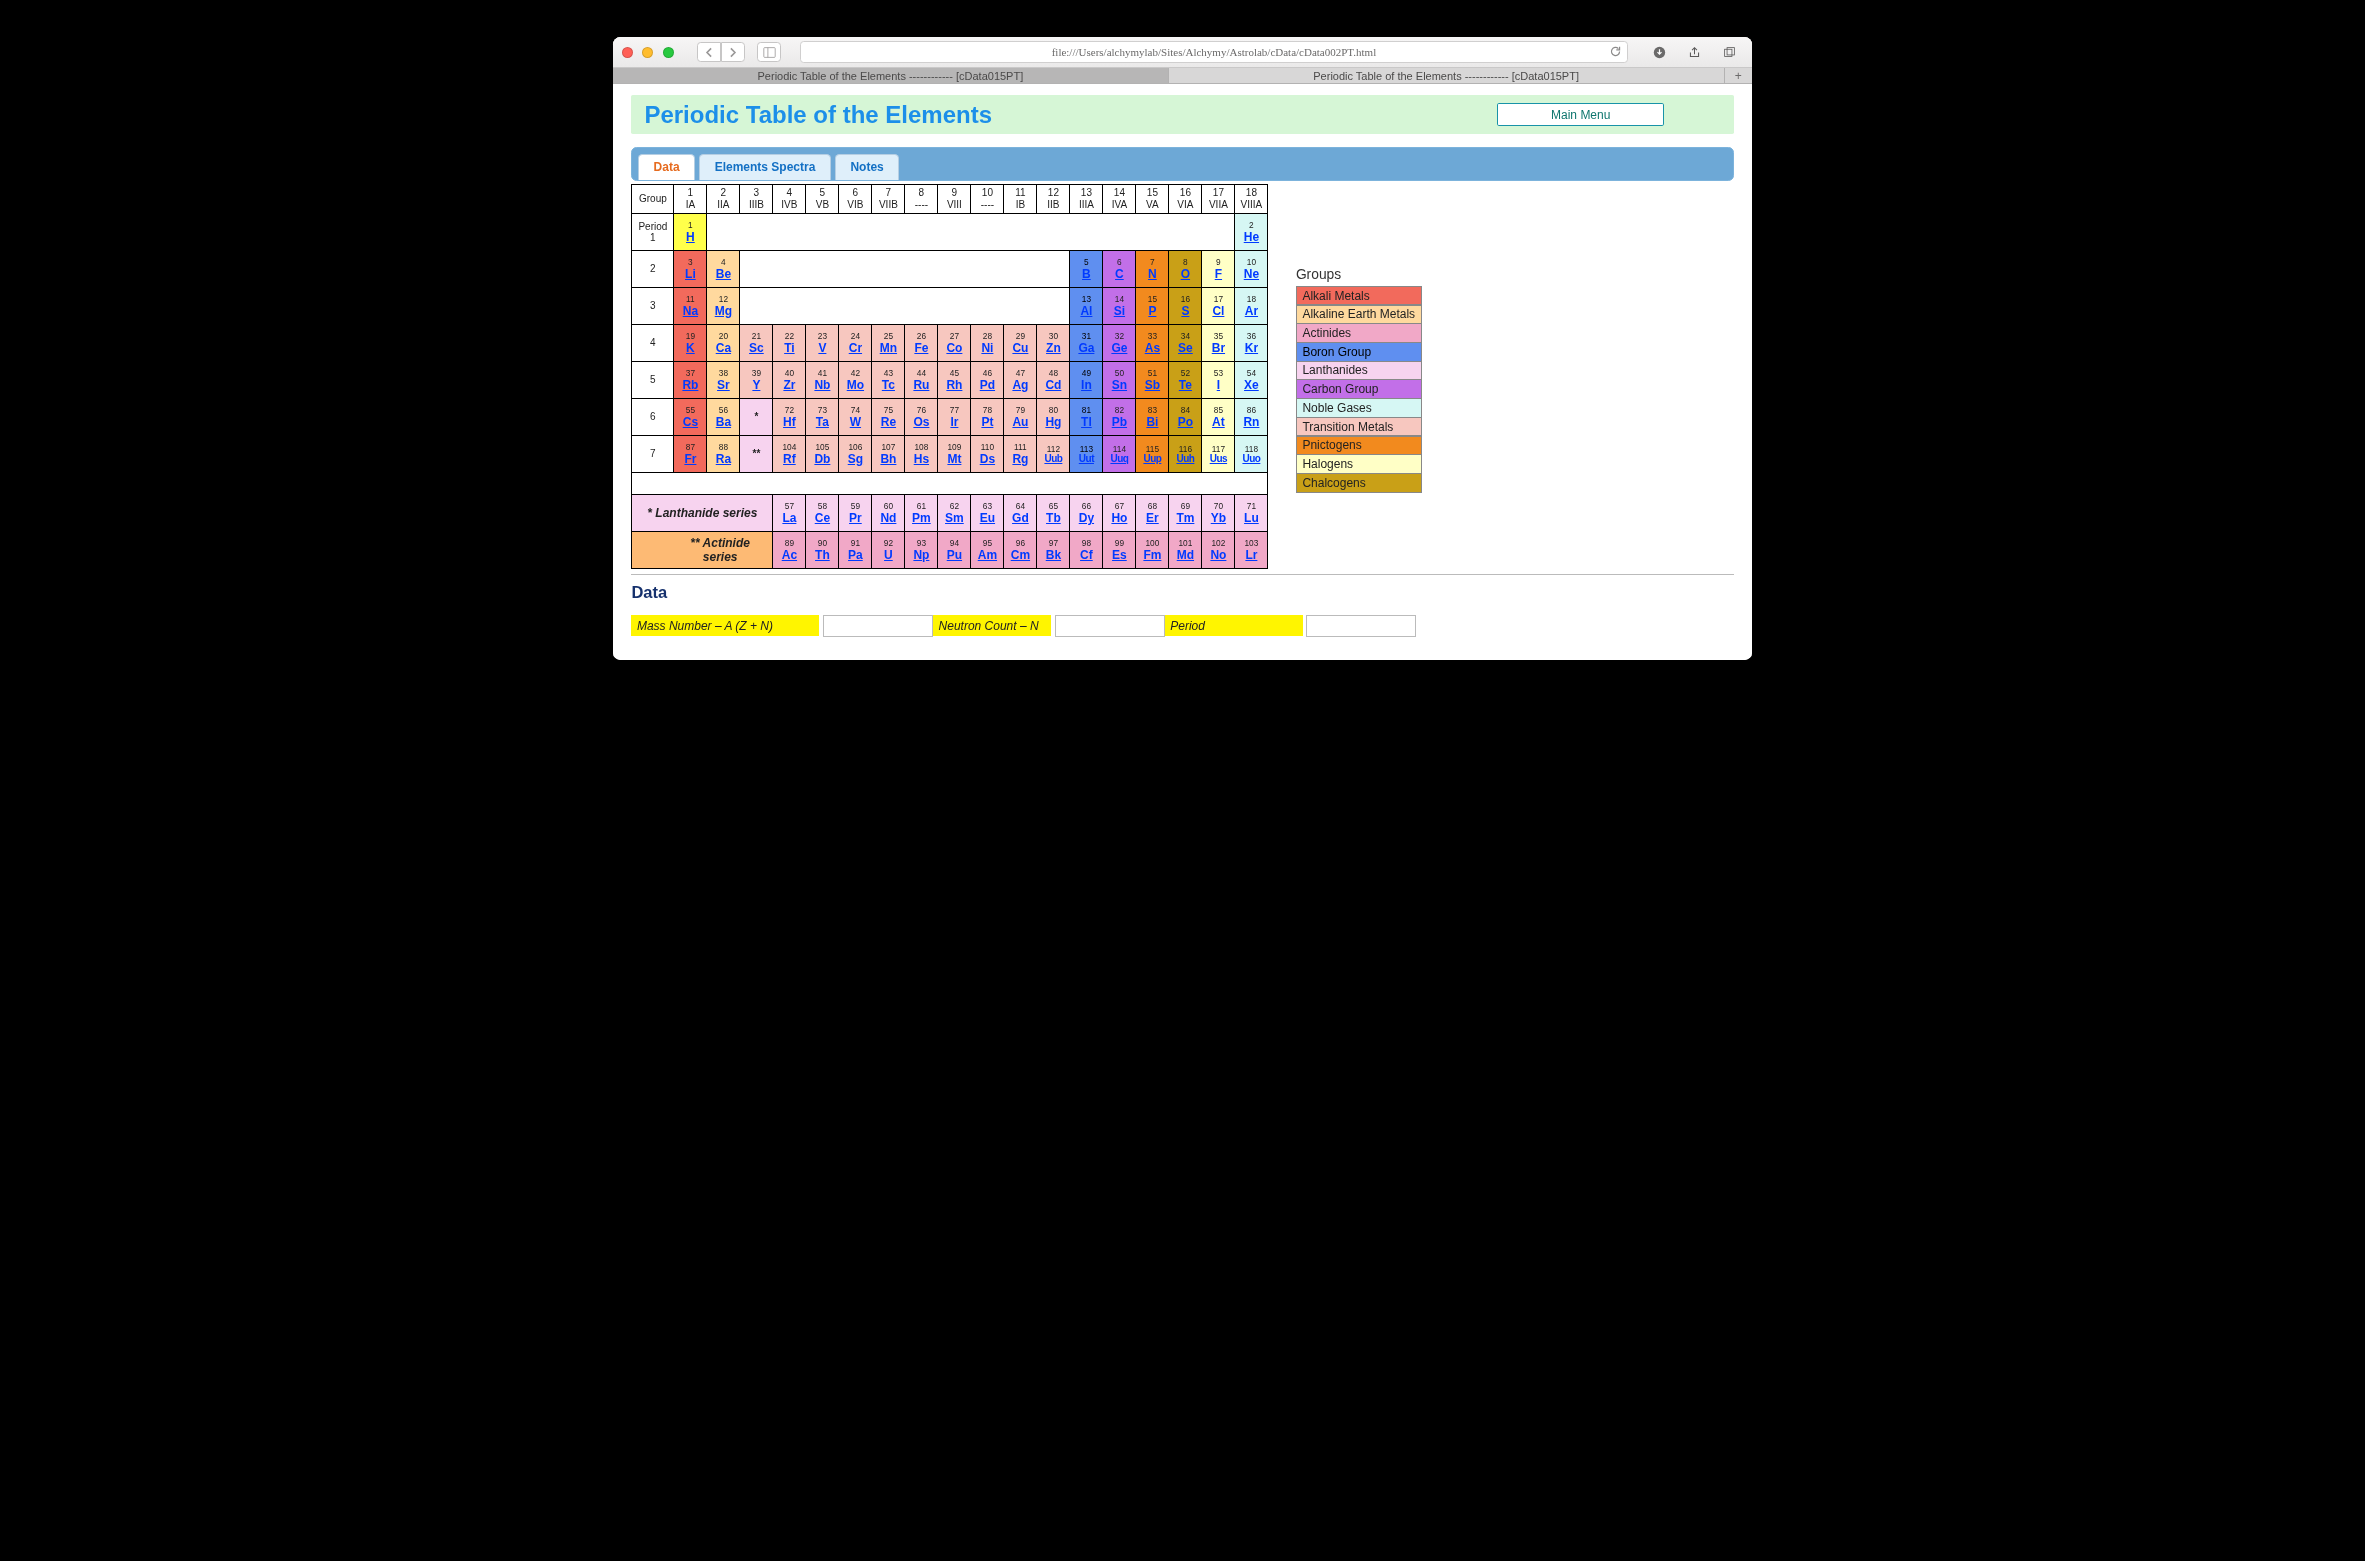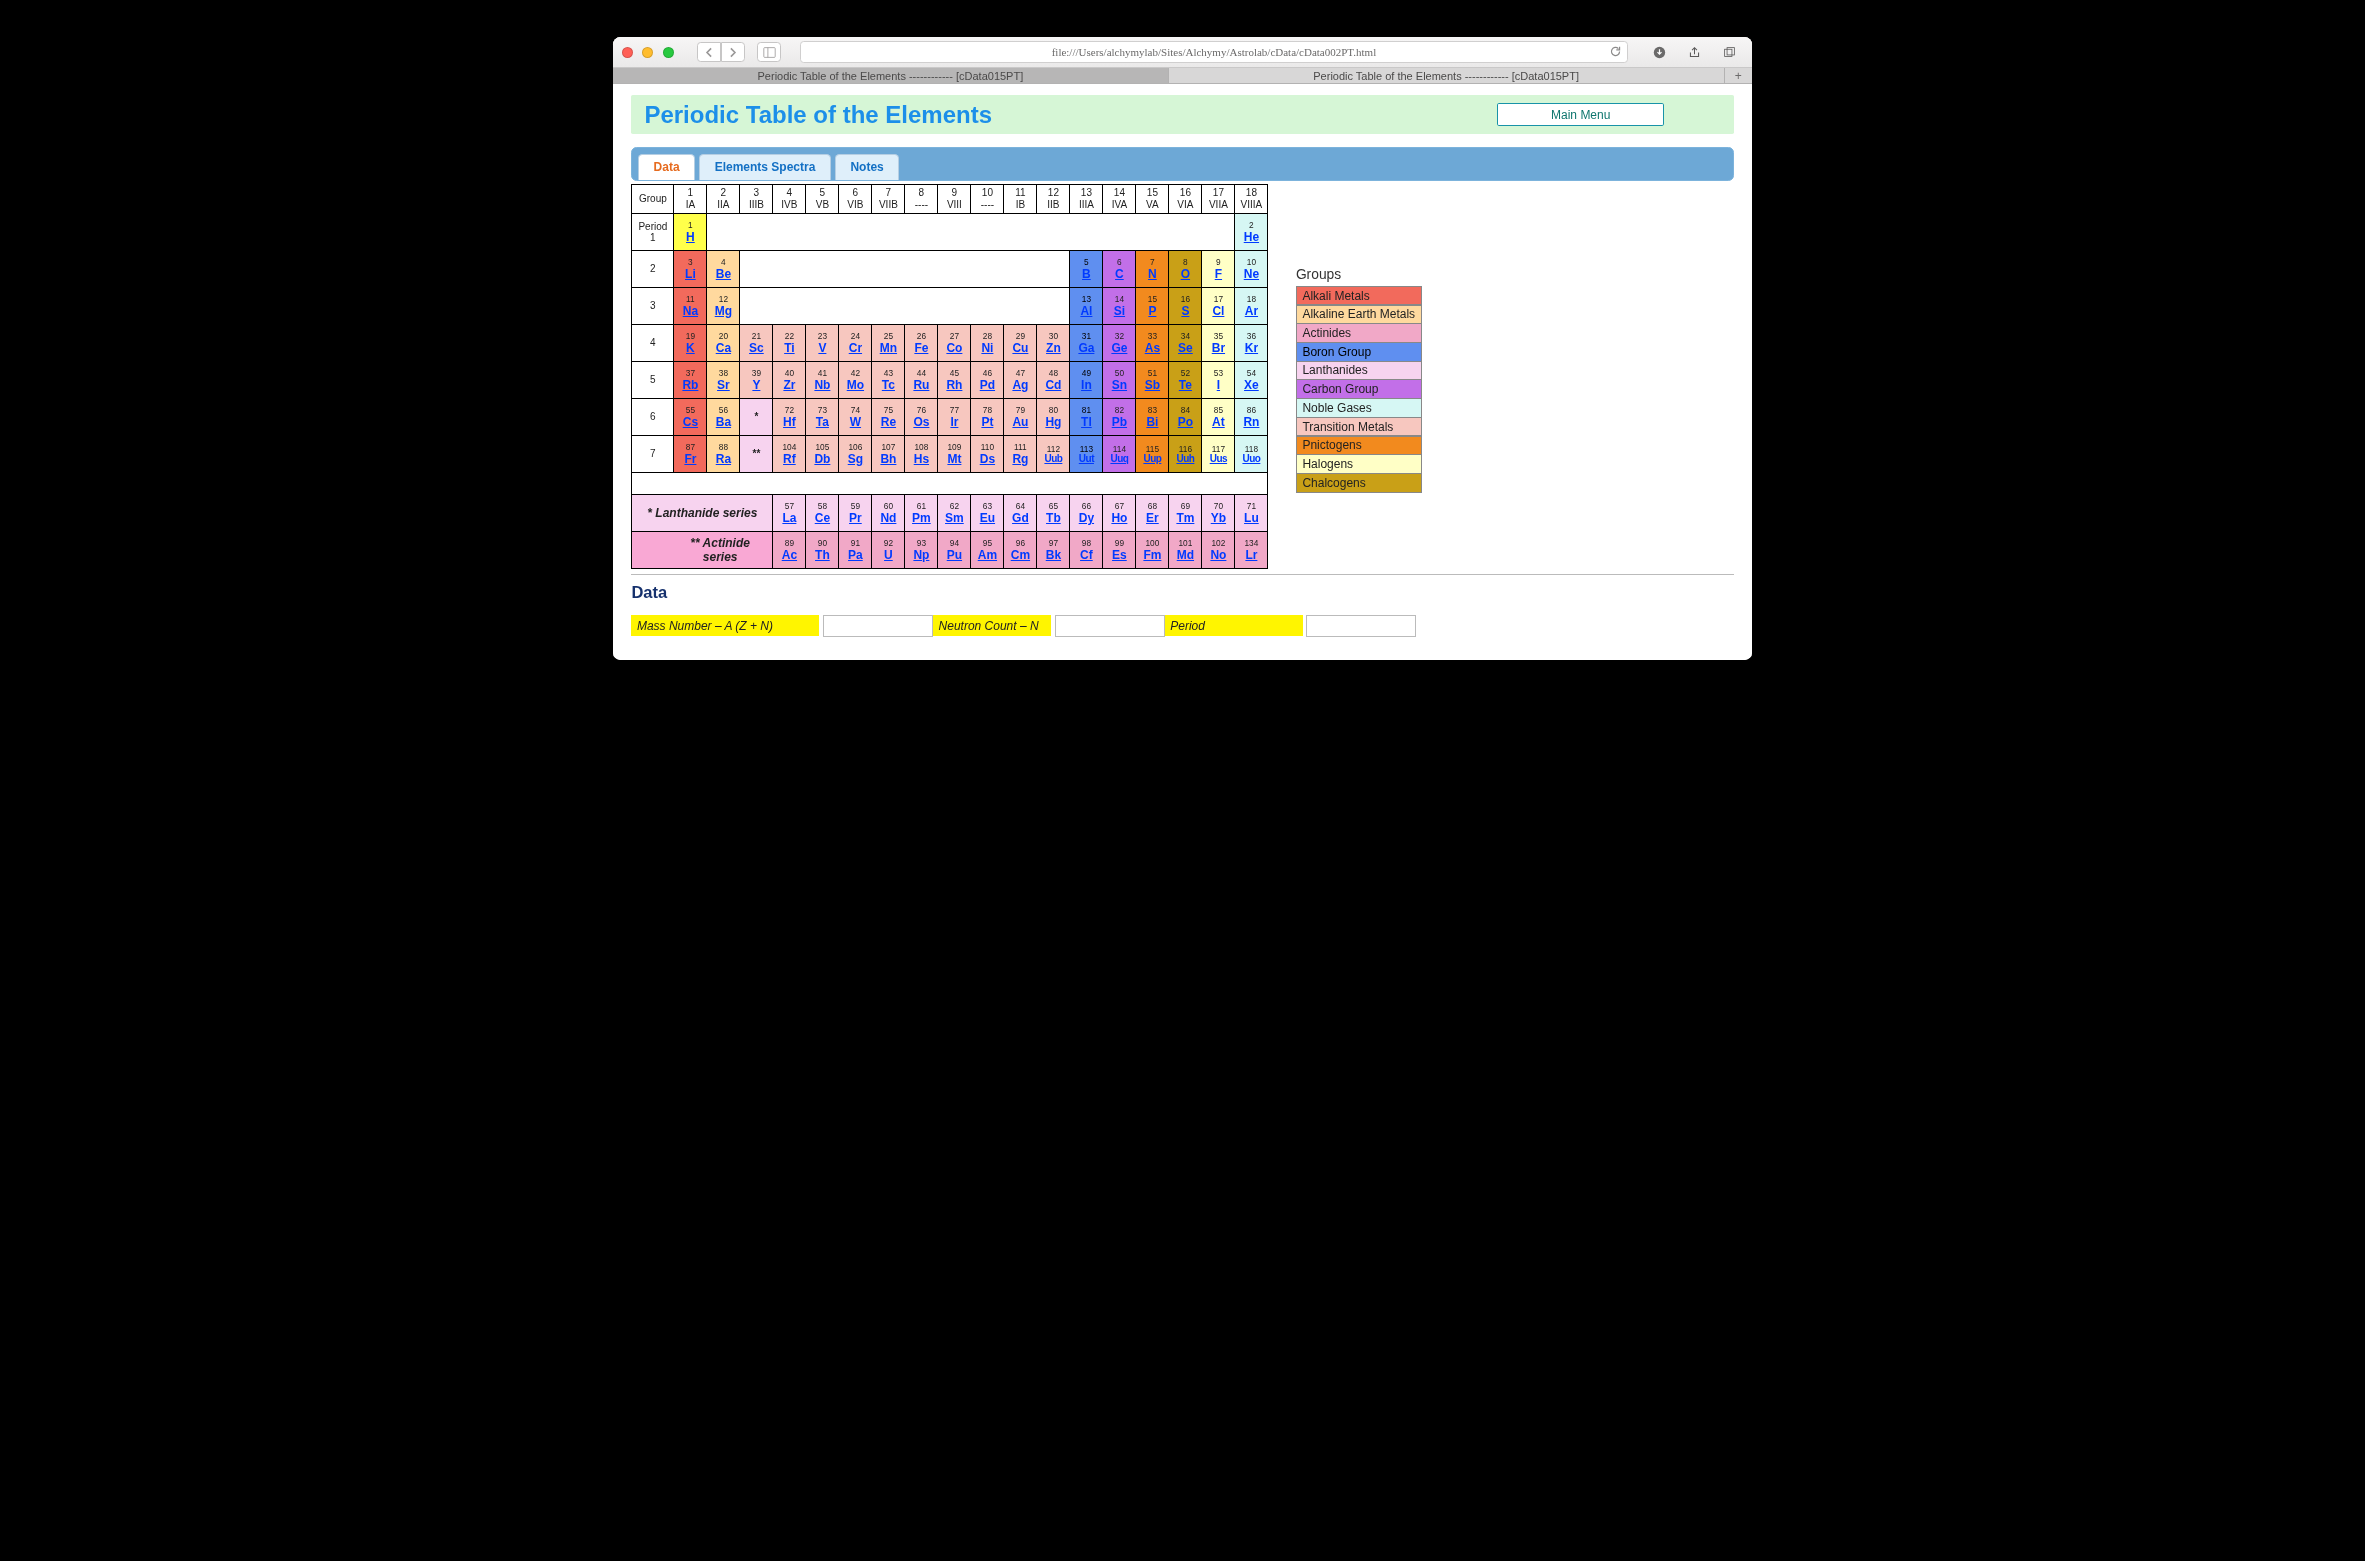--- a/index.html
+++ b/index.html
@@ -77,7 +77,7 @@
 
 tr.series th  { background:#f7d3ef; font-style:italic; font-weight:bold; font-size:12px;
                 padding:0 5.5px; text-align:center;}
-tr.series.act th{ background:#f9a8d4;padding-left:41px;}
+tr.series.act th{ background:#fdba74;padding-left:41px;}
 
 
 .legend      { margin-top:83px;}

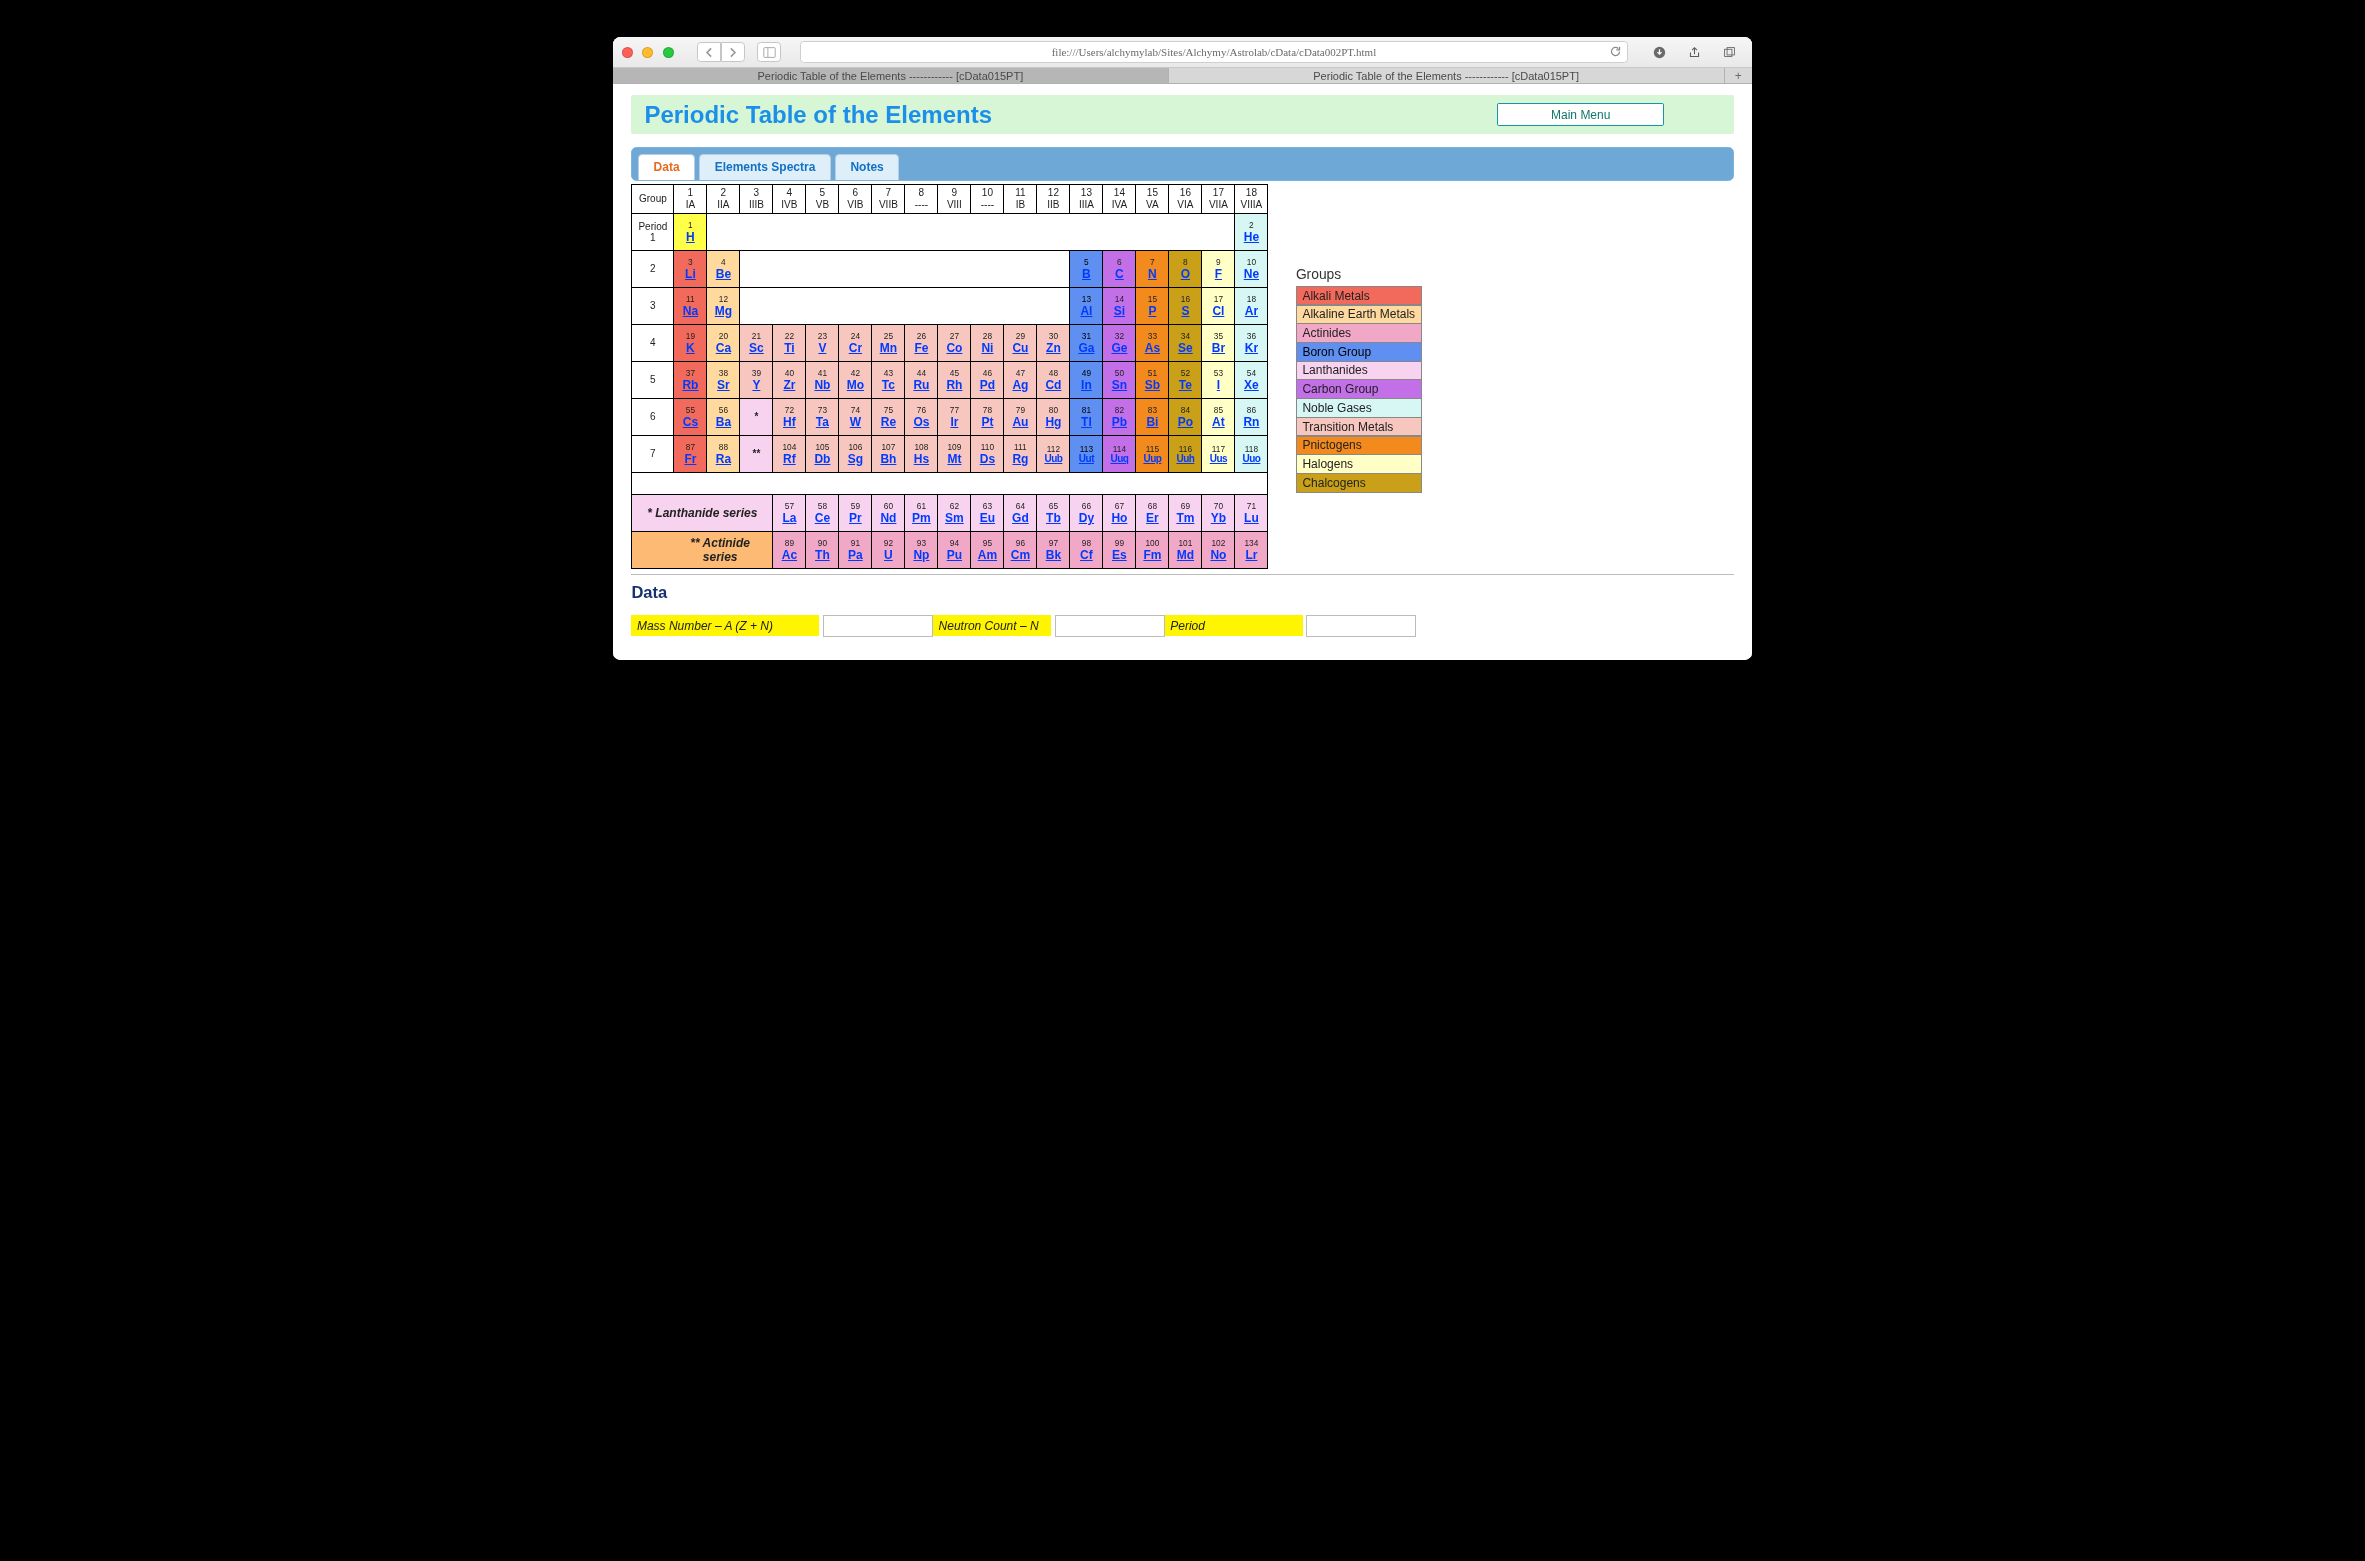--- a/index.html
+++ b/index.html
@@ -732,7 +732,7 @@
                 <a class="s" href="#">No</a>
               </td>
               <td class="cell c-act">
-                <span class="z">134</span>
+                <span class="z">103</span>
                 <a class="s" href="#">Lr</a>
               </td>
             </tr>

